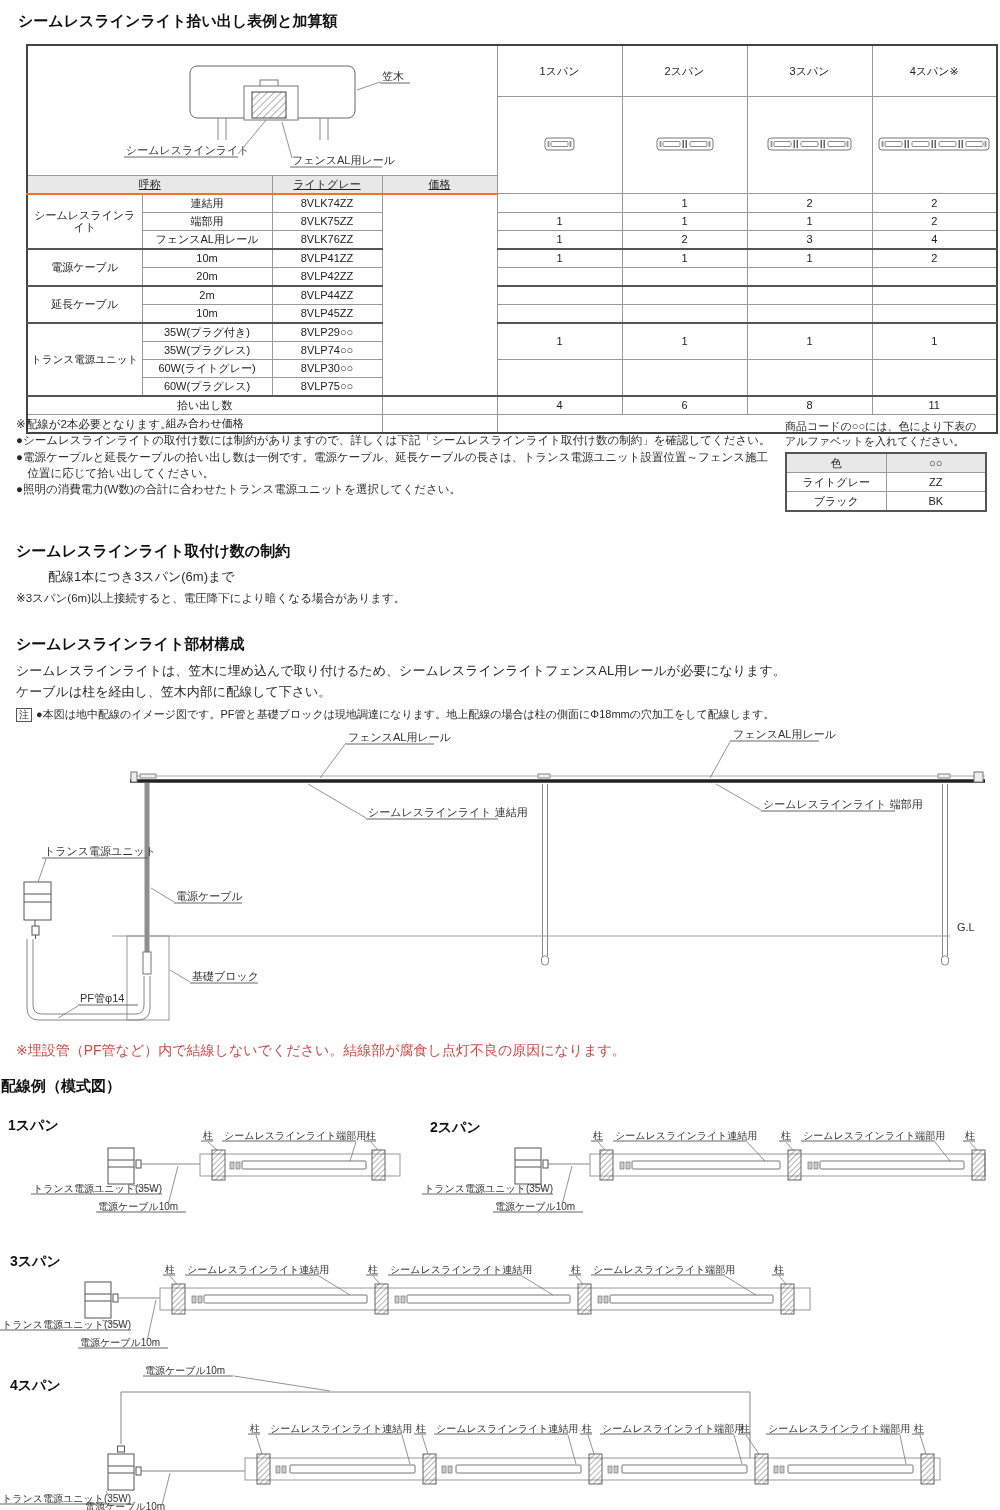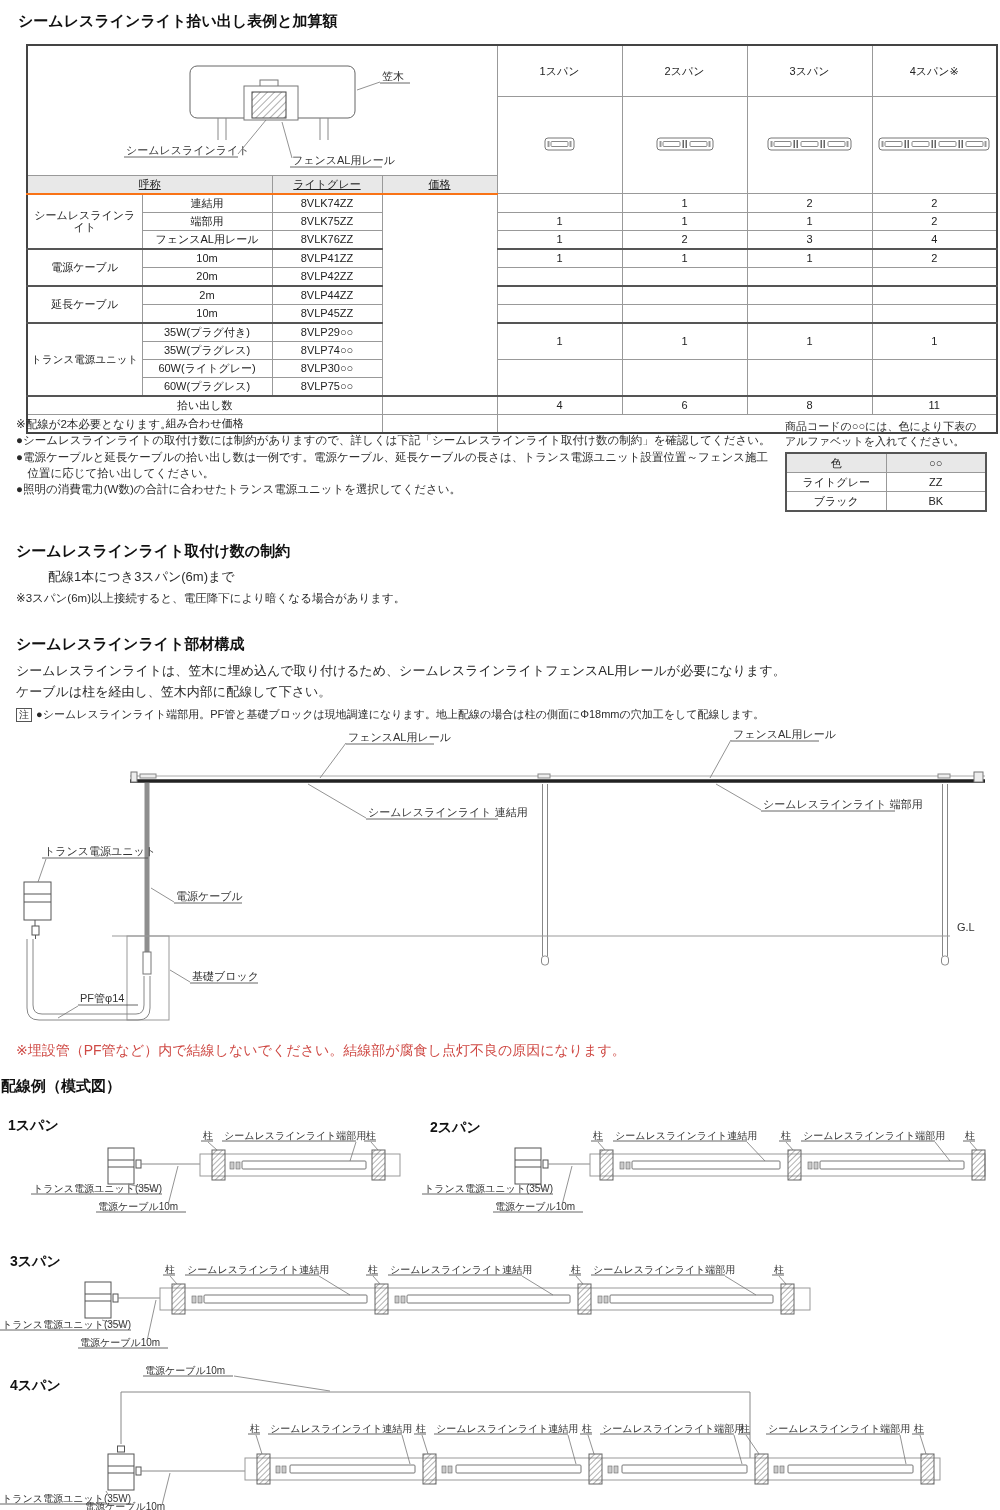--- a/index.html
+++ b/index.html
@@ -300,7 +300,7 @@
   <div class="abs body13" style="left:16px;top:656px;">シームレスラインライトは、笠木に埋め込んで取り付けるため、シームレスラインライトフェンスAL用レールが必要になります。</div>
   <div class="abs body13" style="left:16px;top:677px;">ケーブルは柱を経由し、笠木内部に配線して下さい。</div>
   <div class="abs smallnote" style="left:16px;top:701px;">
-    <span class="notemark">注</span><span>●シームレスラインライト端部用。PF管と基礎ブロックは現地調達になります。地上配線の場合は柱の側面にΦ18mmの穴加工をして配線します。</span>
+    <span class="notemark">注</span><span>●本図は地中配線のイメージ図です。PF管と基礎ブロックは現地調達になります。地上配線の場合は柱の側面にΦ18mmの穴加工をして配線します。</span>
   </div>
 
   <svg class="abs" style="left:0;top:718px;" width="1000" height="314" viewBox="0 0 1000 314">

